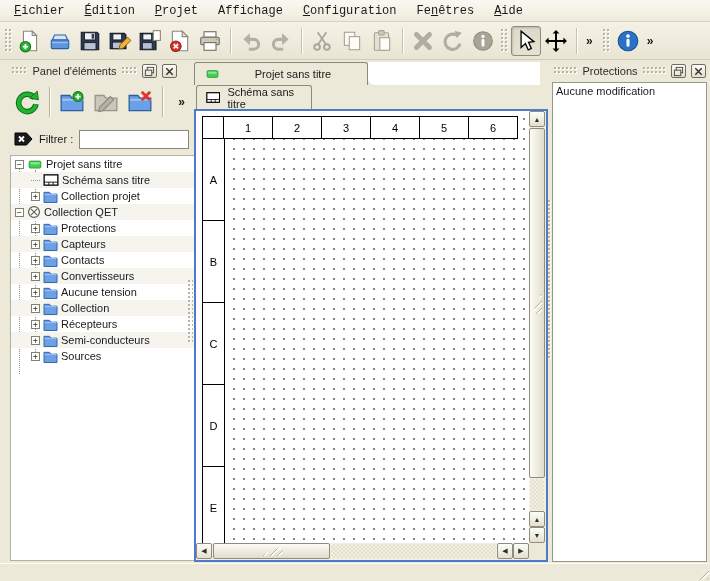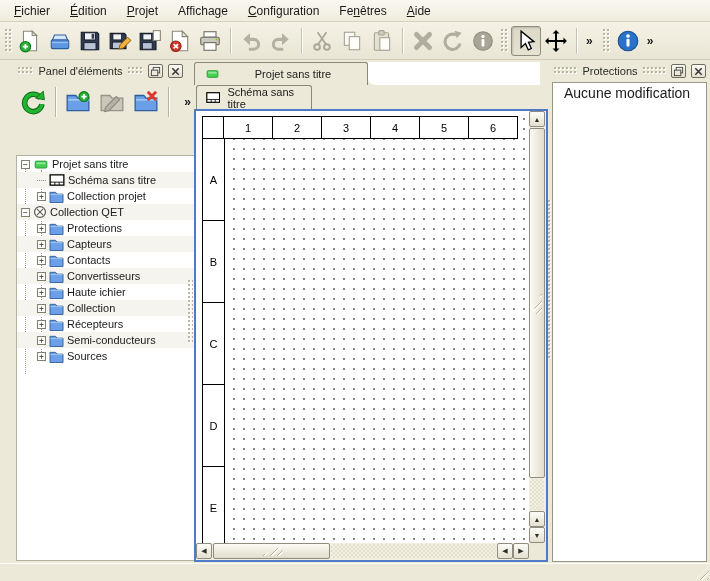--- a/index.html
+++ b/index.html
@@ -11,7 +11,7 @@
   .menubar { position:absolute; left:0; top:0; width:710px; height:22px;
     background:linear-gradient(#faf8f1,#efecdd); border-bottom:1px solid #d6d2c0;
     display:flex; align-items:center; padding-left:4px; font-size:12px; }
-  .menu-item { padding:2px 10px; cursor:default; }
+  .menu-item { padding:2px 10px; cursor:default;font-family:Liberation Mono, monospace; }
   .menu-item u { text-decoration:underline; }
 
   

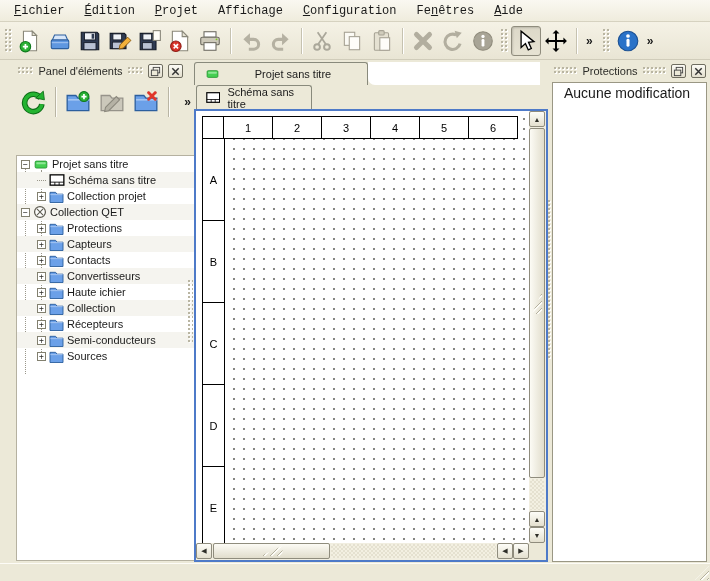--- a/index.html
+++ b/index.html
@@ -37,7 +37,7 @@
   .dock-btn { width:15px; height:14px; border:1px solid #6f6d60; border-radius:2px;
     background:linear-gradient(#fcfbf5,#e3dfce); display:flex; align-items:center; justify-content:center; }
 
-  .left-dock { position:absolute; left:16px; top:62px; width:169px; height:500px; }
+  .left-dock { position:absolute; left:10px; top:62px; width:169px; height:500px; }
   .el-toolbar { position:absolute; left:0; top:20px; width:185px; height:40px;
     display:flex; align-items:center; }
   .el-btn { width:34px; height:34px; display:flex; align-items:center; justify-content:center;

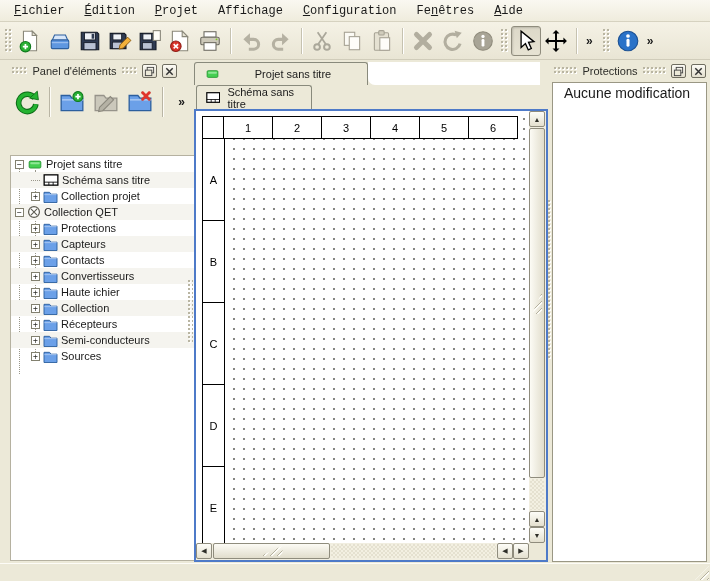--- a/index.html
+++ b/index.html
@@ -100,7 +100,7 @@
   .right-dock { position:absolute; left:552px; top:62px; width:156px; height:500px; }
   .undo-list { position:absolute; left:0; top:20px; width:155px; height:480px;
     background:#fff; border:1px solid #9a9784; }
-  .undo-item { padding:2px 11px; font-size:14px; }
+  .undo-item { padding:2px 3px; font-size:11px; }
 
   
   .statusbar { position:absolute; left:0; top:563px; width:710px; height:18px;

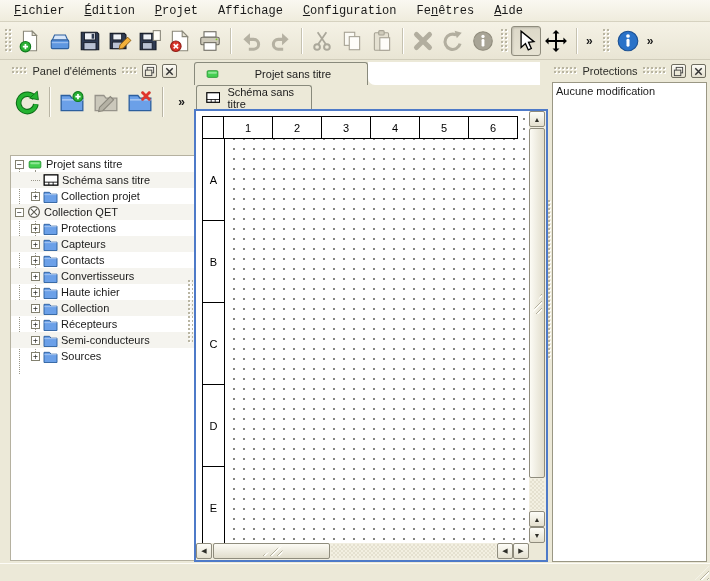--- a/index.html
+++ b/index.html
@@ -326,6 +326,16 @@
       <div class="chev" style="margin-left:auto; margin-right:6px;">»</div>
     </div>
 
+    <div class="filter-row">
+      <span style="display:flex;">
+        <svg width="19" height="14" viewBox="0 0 19 14">
+            <path d="M1 1h11.5L18 7l-5.5 6H1z" fill="#1a1a1a" stroke="#000"></path>
+            <path d="M5 4.5l5 5M10 4.5l-5 5" stroke="#fff" stroke-width="1.8"></path>
+          </svg>
+      </span>
+      <span>Filtrer :</span>
+      <input class="filter-input" value="" style="">
+    </div>
 
     <div class="tree">
       <div class="tree-guide" style="left:8px; top:10px; height:208px;"></div>

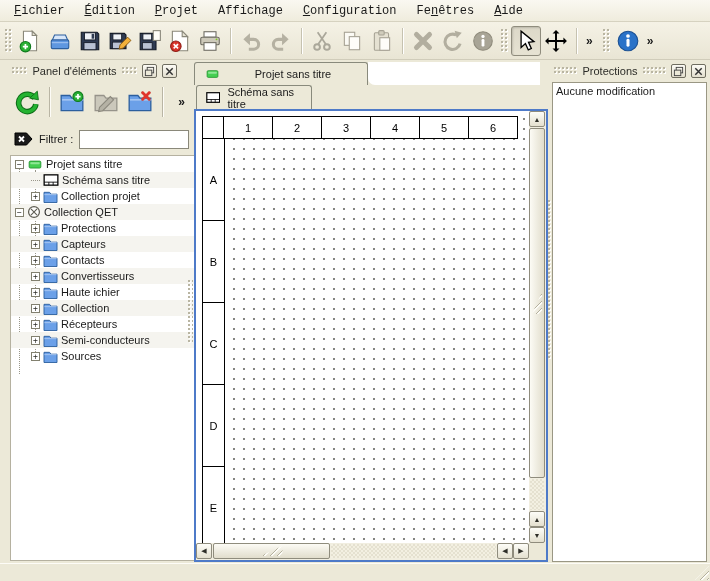--- a/index.html
+++ b/index.html
@@ -429,7 +429,7 @@
               <path d="M1.4 5h13.2" stroke="#a9c8f2"></path>
             </svg>
           </span>
-          <span>Haute ichier</span>
+          <span>Aucune tension</span>
         </div>
         <div class="tree-row lvl1 alt">
           <span class="expander">+</span>

